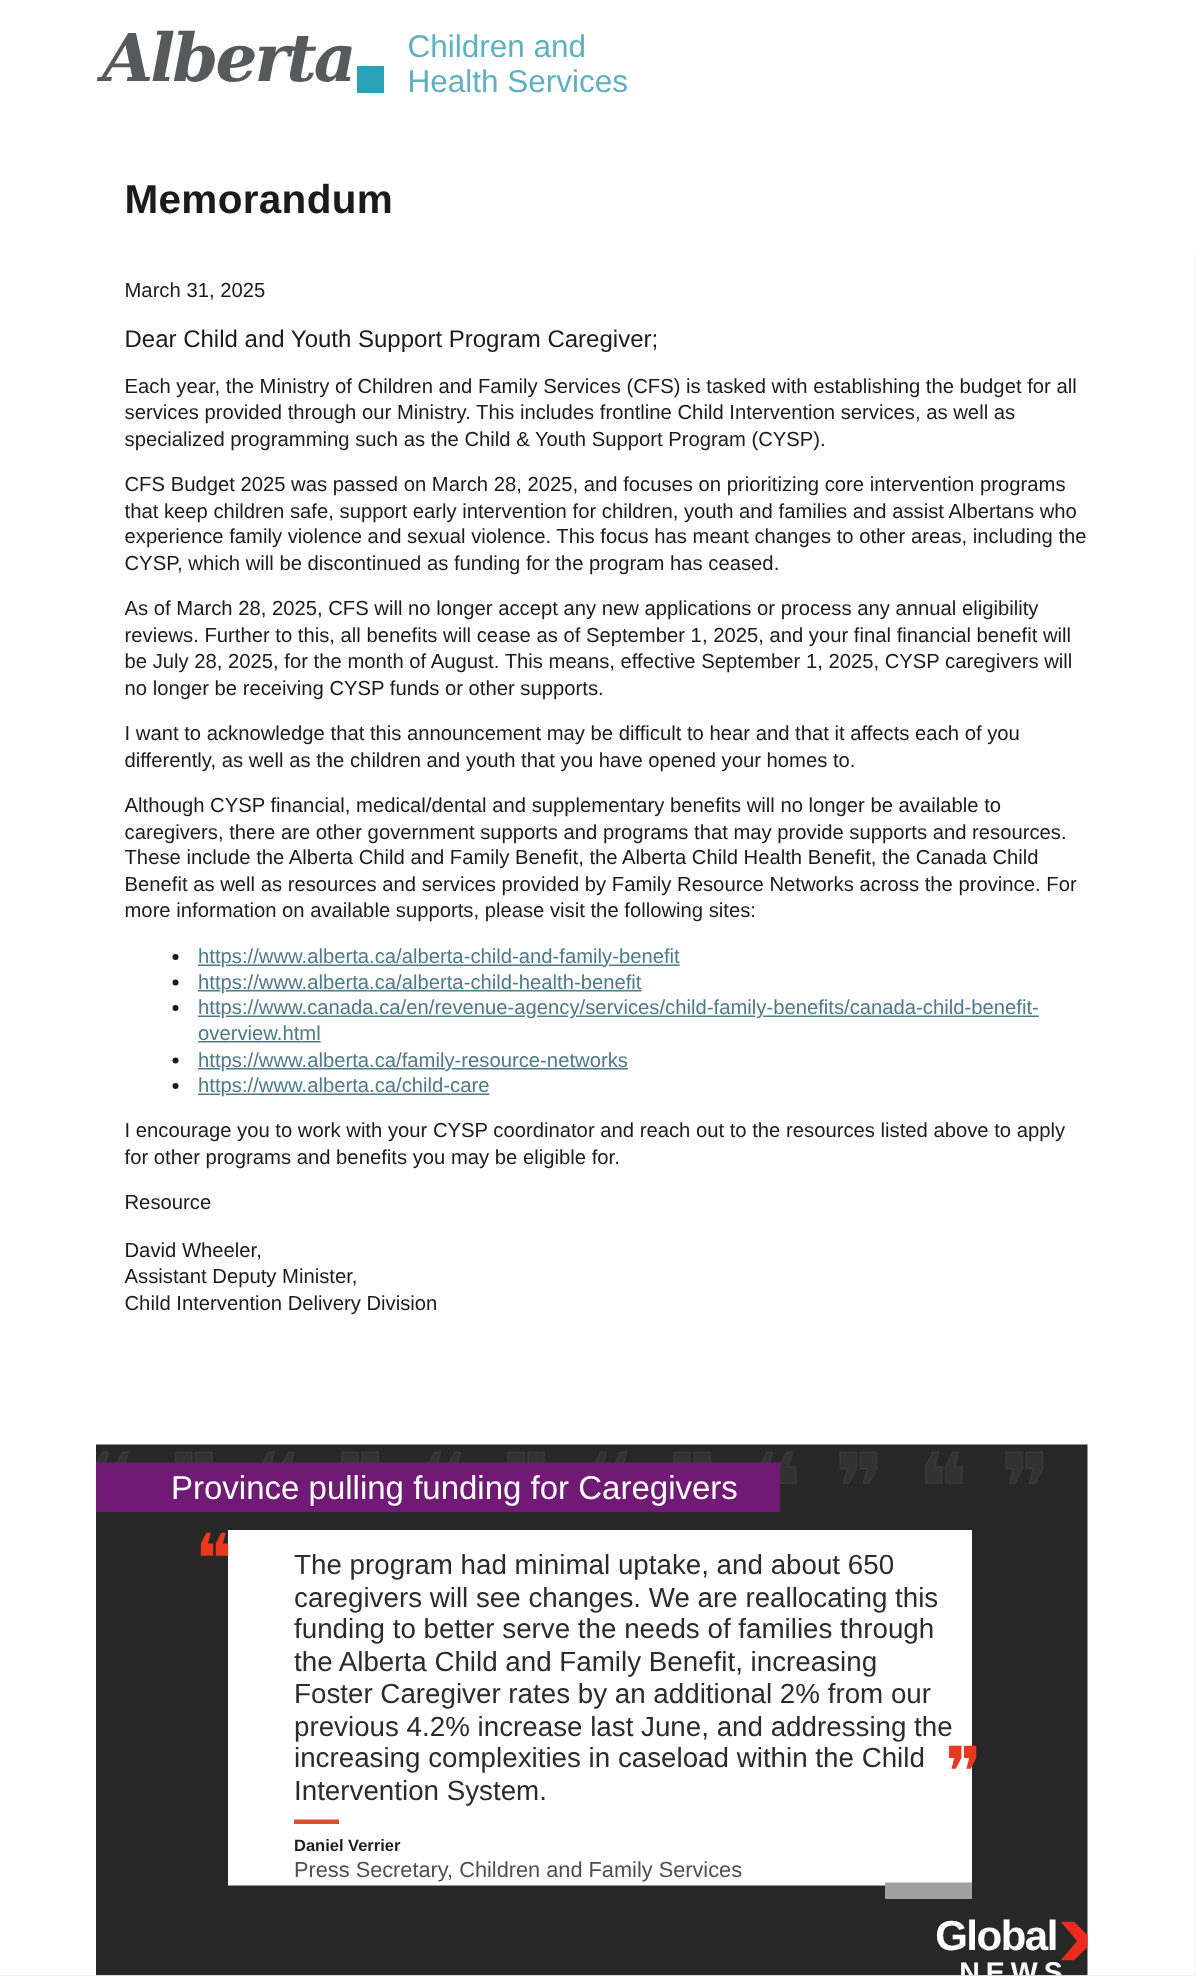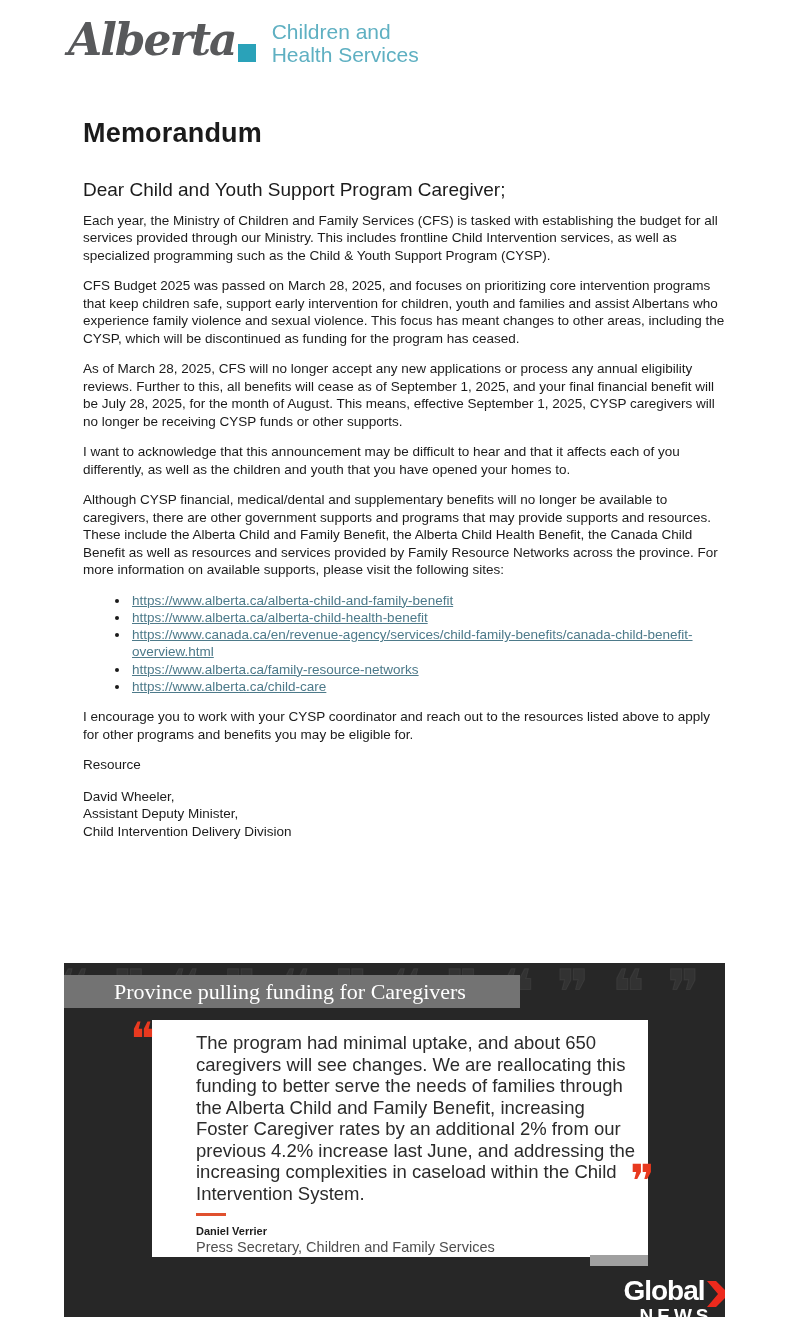--- a/index.html
+++ b/index.html
@@ -91,6 +91,7 @@
 
     <main class="memo">
       <h1 class="memo-title">Memorandum</h1>
+      <p class="memo-date">March 31, 2025</p>
       <p class="salutation">Dear Child and Youth Support Program Caregiver;</p>
 
       <p class="body-p">Each year, the Ministry of Children and Family Services (CFS) is tasked with establishing the budget for all services provided through our Ministry. This includes frontline Child Intervention services, as well as specialized programming such as the Child &amp; Youth Support Program (CYSP).</p>

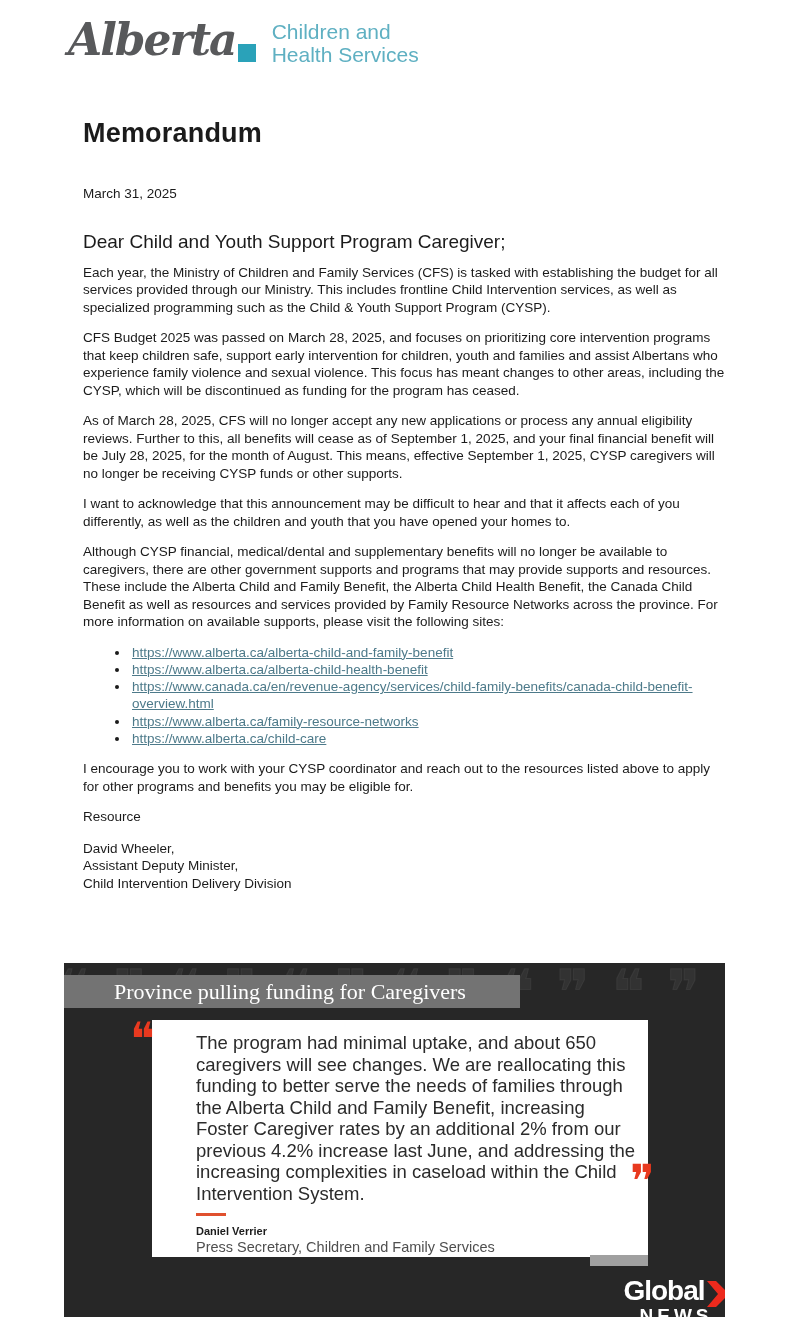--- a/index.html
+++ b/index.html
@@ -24,7 +24,7 @@
   .memo-title { font-size:27px; font-weight:bold; margin-top:52px; letter-spacing:.2px; }
   .memo-date { margin-top:37px; font-size:13.5px; }
   .memo p.body-p { margin-top:13px; font-size:13.5px; line-height:17.5px; max-width:645px; }
-  .memo p.salutation { margin-top:32px; font-size:19px; line-height:17.5px; }
+  .memo p.salutation { margin-top:17px; font-size:16px; line-height:17.5px; }
   .memo ul { margin:13px 0 0 47px; max-width:585px; }
   .memo li { font-size:13.5px; line-height:17.3px; padding-left:2px; }
   .memo li a {

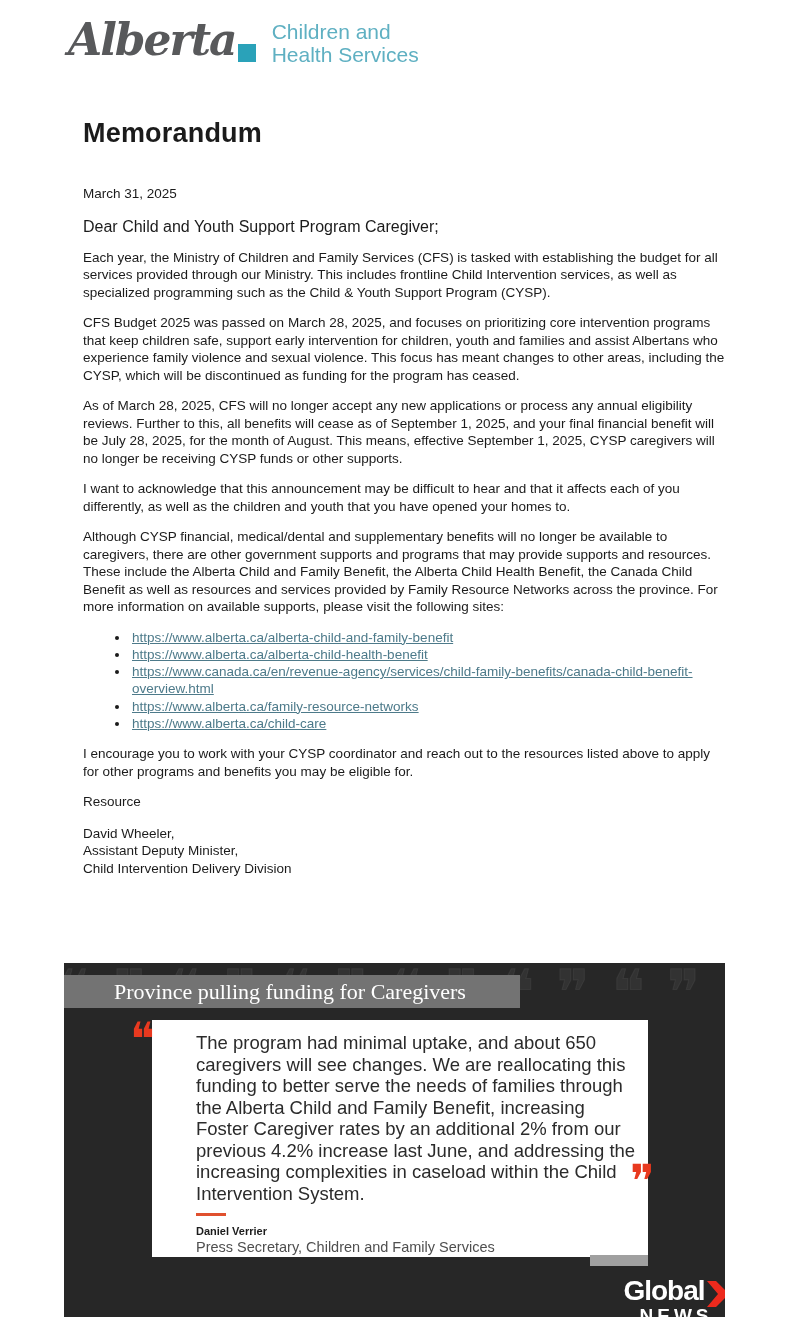--- a/index.html
+++ b/index.html
@@ -48,8 +48,8 @@
   }
   .banner {
     position:absolute; left:0; top:12px; width:456px; height:33px;
-    background:#737373; color:#ffffff;
-    font-family:Liberation Serif, serif; font-size:22px; line-height:33px;
+    background:#701a75; color:#ffffff;
+    font-family:Liberation Sans, sans-serif; font-size:22px; line-height:33px;
     padding-left:50px; white-space:nowrap;
   }
   .quote-card {

